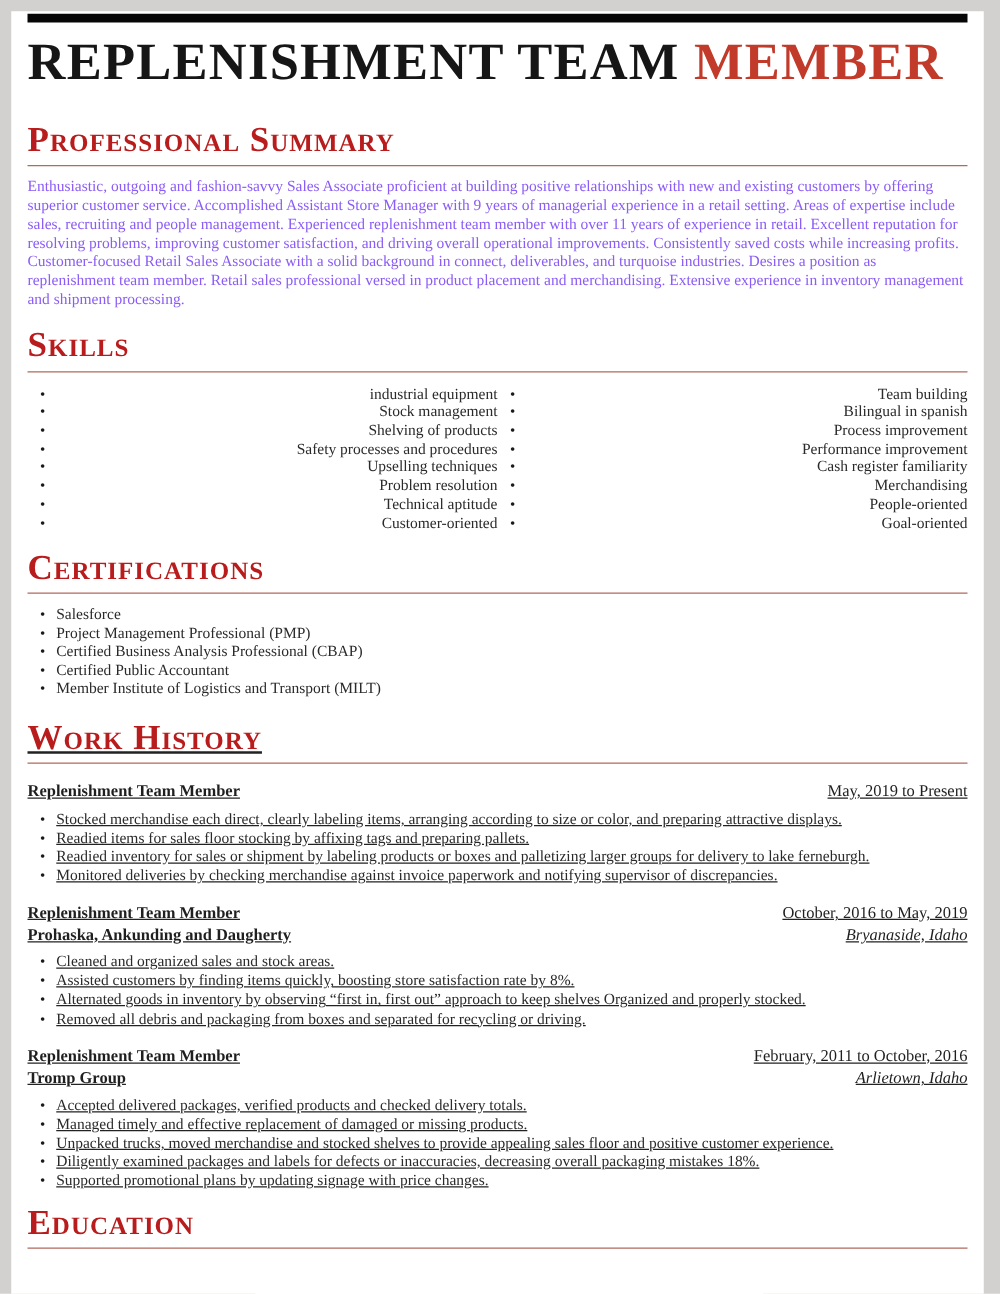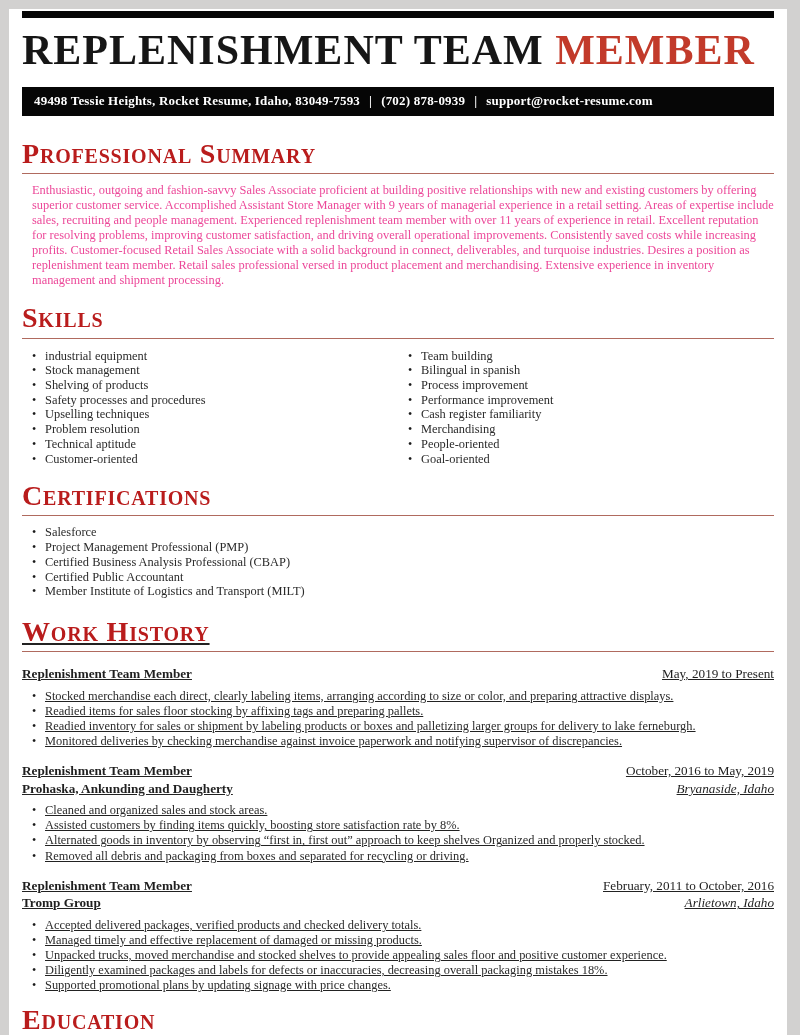--- a/index.html
+++ b/index.html
@@ -89,9 +89,6 @@
     <span class="t-accent">Member</span>
   </h1>
 
-  <div class="contact-bar">
-    <span class="c-item">49498 Tessie Heights, Rocket Resume, Idaho, 83049-7593</span><span class="sep">|</span><span class="c-item">(702) 878-0939</span><span class="sep">|</span><span class="c-item">support@rocket-resume.com</span>
-  </div>
 
   <section class="sec sec-summary">
     <h2 class="sec-heading">Professional Summary</h2>

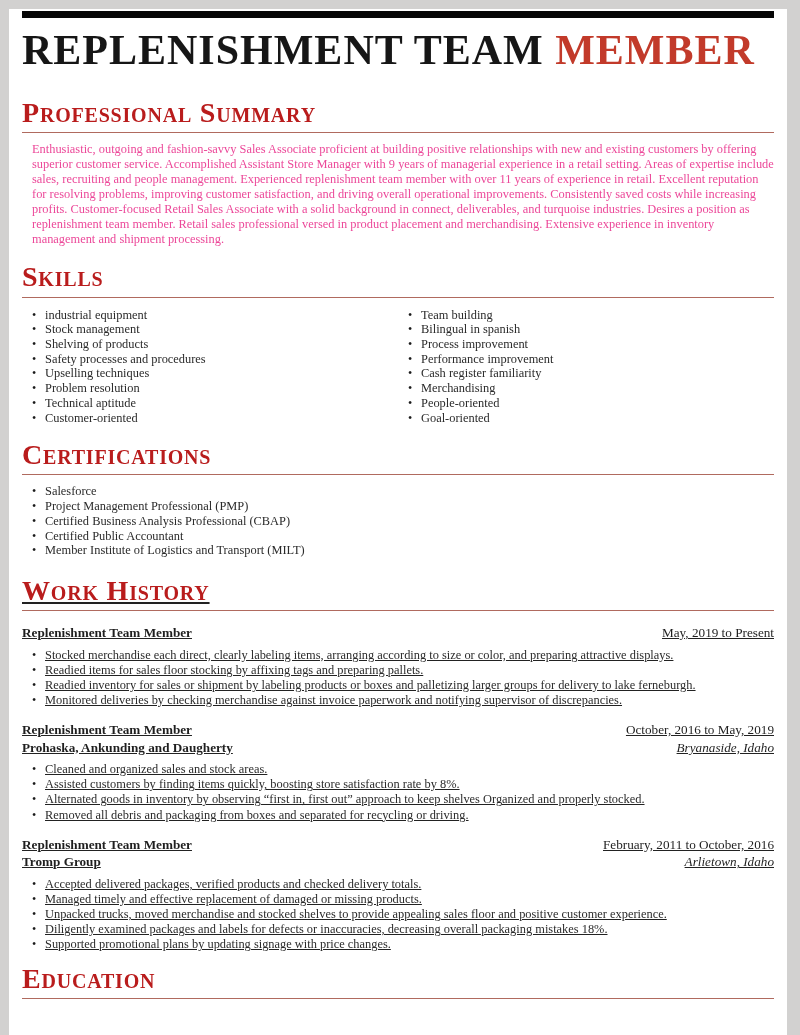--- a/index.html
+++ b/index.html
@@ -58,7 +58,7 @@
     padding-bottom:3px;
   }
   .sec-summary{margin-top:22px;}
-  .summary-text{margin-top:9px;font-size:12.4px;line-height:14.9px;color:#ec4899;margin-left:10px;}
+  .summary-text{margin-top:9px;font-size:12.4px;line-height:14.9px;color:#8b5cf6;}
   .sec-skills{margin-top:15px;}
   .skills-cols{display:flex;margin-top:10px;}
   .skills-cols .col{flex:1 1 50%;}

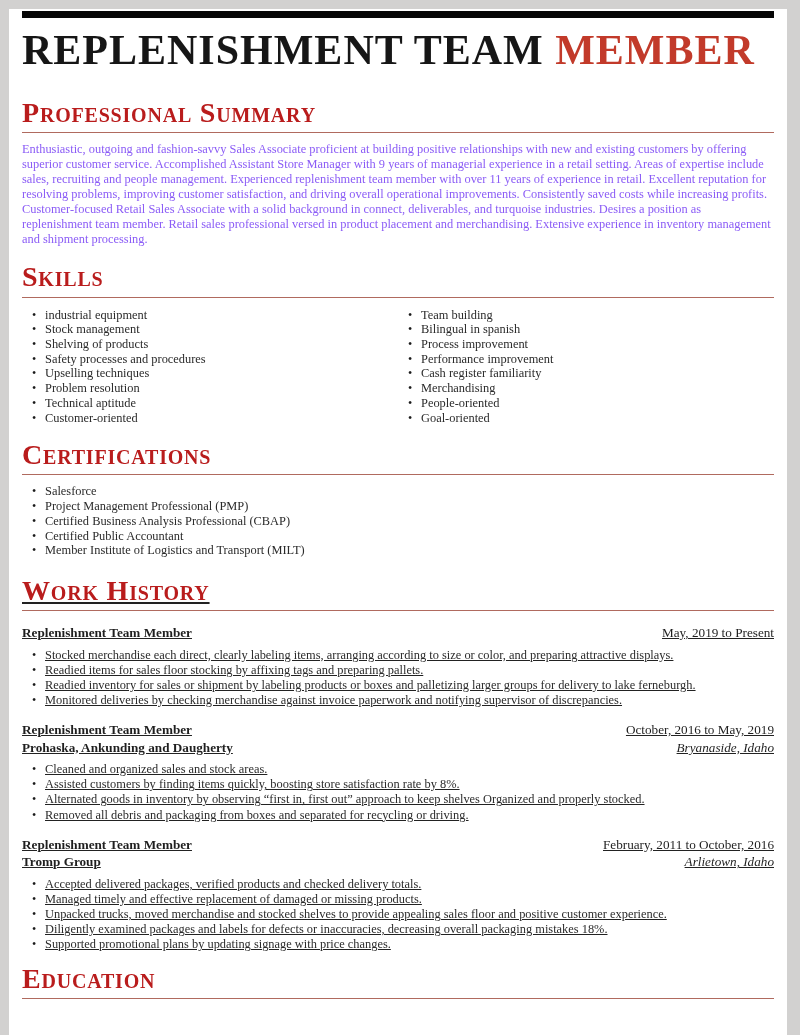--- a/index.html
+++ b/index.html
@@ -61,7 +61,7 @@
   .summary-text{margin-top:9px;font-size:12.4px;line-height:14.9px;color:#8b5cf6;}
   .sec-skills{margin-top:15px;}
   .skills-cols{display:flex;margin-top:10px;}
-  .skills-cols .col{flex:1 1 50%;}
+  .skills-cols .col{flex:1 1 50%;text-align:right;}
   .blist{list-style:none;padding-left:10px;}
   .blist li{position:relative;padding-left:13px;font-size:12.4px;line-height:14.7px;color:#2a2a2a;}
   .blist li::before{content:"\2022";position:absolute;left:0;top:0;font-size:12px;color:#1a1a1a;}

